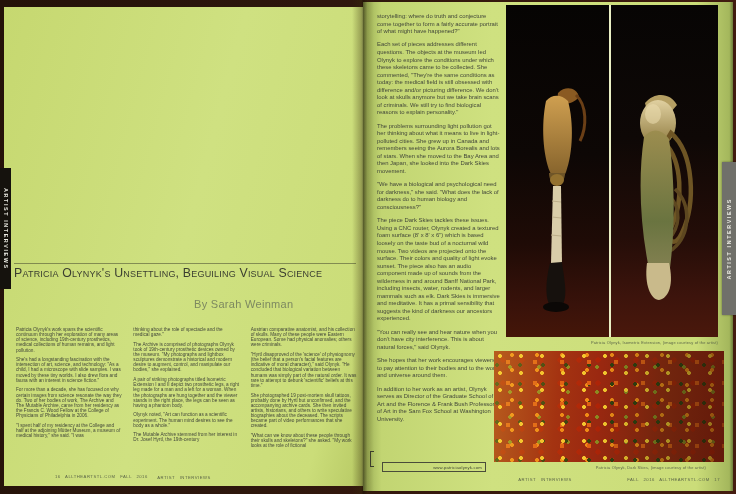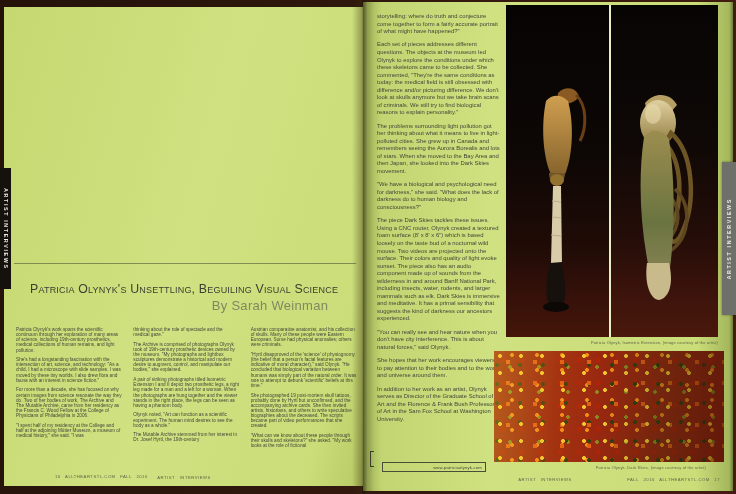--- a/index.html
+++ b/index.html
@@ -29,7 +29,7 @@
   
   .title-rule{position:absolute;left:10px;top:256px;width:342px;height:1px;background:rgba(70,72,48,.55);}
   .article-title{
-    position:absolute;left:10px;top:259px;width:348px;margin:16px;
+    position:absolute;left:10px;top:259px;width:348px;margin:0;
     font-size:12.3px;font-weight:normal;font-variant:small-caps;letter-spacing:.2px;
     color:#3b3e30;white-space:nowrap;
   }

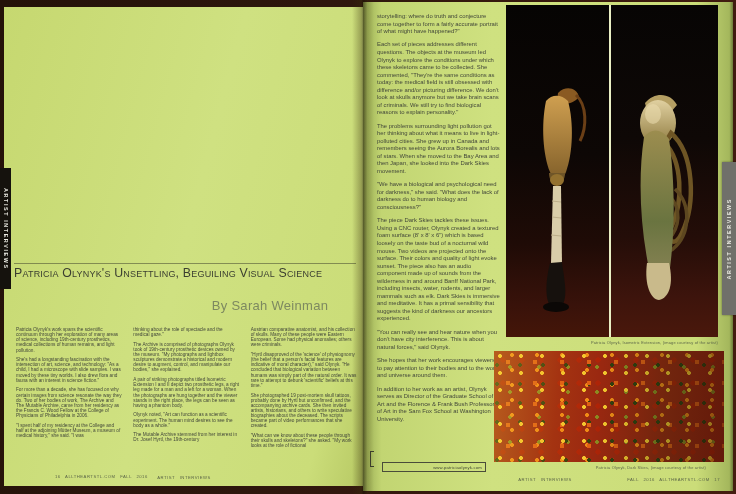--- a/index.html
+++ b/index.html
@@ -33,8 +33,8 @@
     font-size:12.3px;font-weight:normal;font-variant:small-caps;letter-spacing:.2px;
     color:#3b3e30;white-space:nowrap;
   }
-  .byline{position:absolute;left:190px;top:291px;width:152px;text-align:center;
-    font-size:13px;color:#7d8960;letter-spacing:.3px;}
+  .byline{position:absolute;left:190px;top:291px;width:152px;text-align:left;
+    font-size:11px;color:#7d8960;letter-spacing:.3px;}
   .columns{position:absolute;left:12px;top:320px;width:341px;height:150px;display:flex;gap:11px;overflow:hidden;}
   .col{flex:1;font-size:4.7px;line-height:5.15px;color:#43483a;}
   .col .para,.rcol .para{margin:0 0 4.4px 0;}

